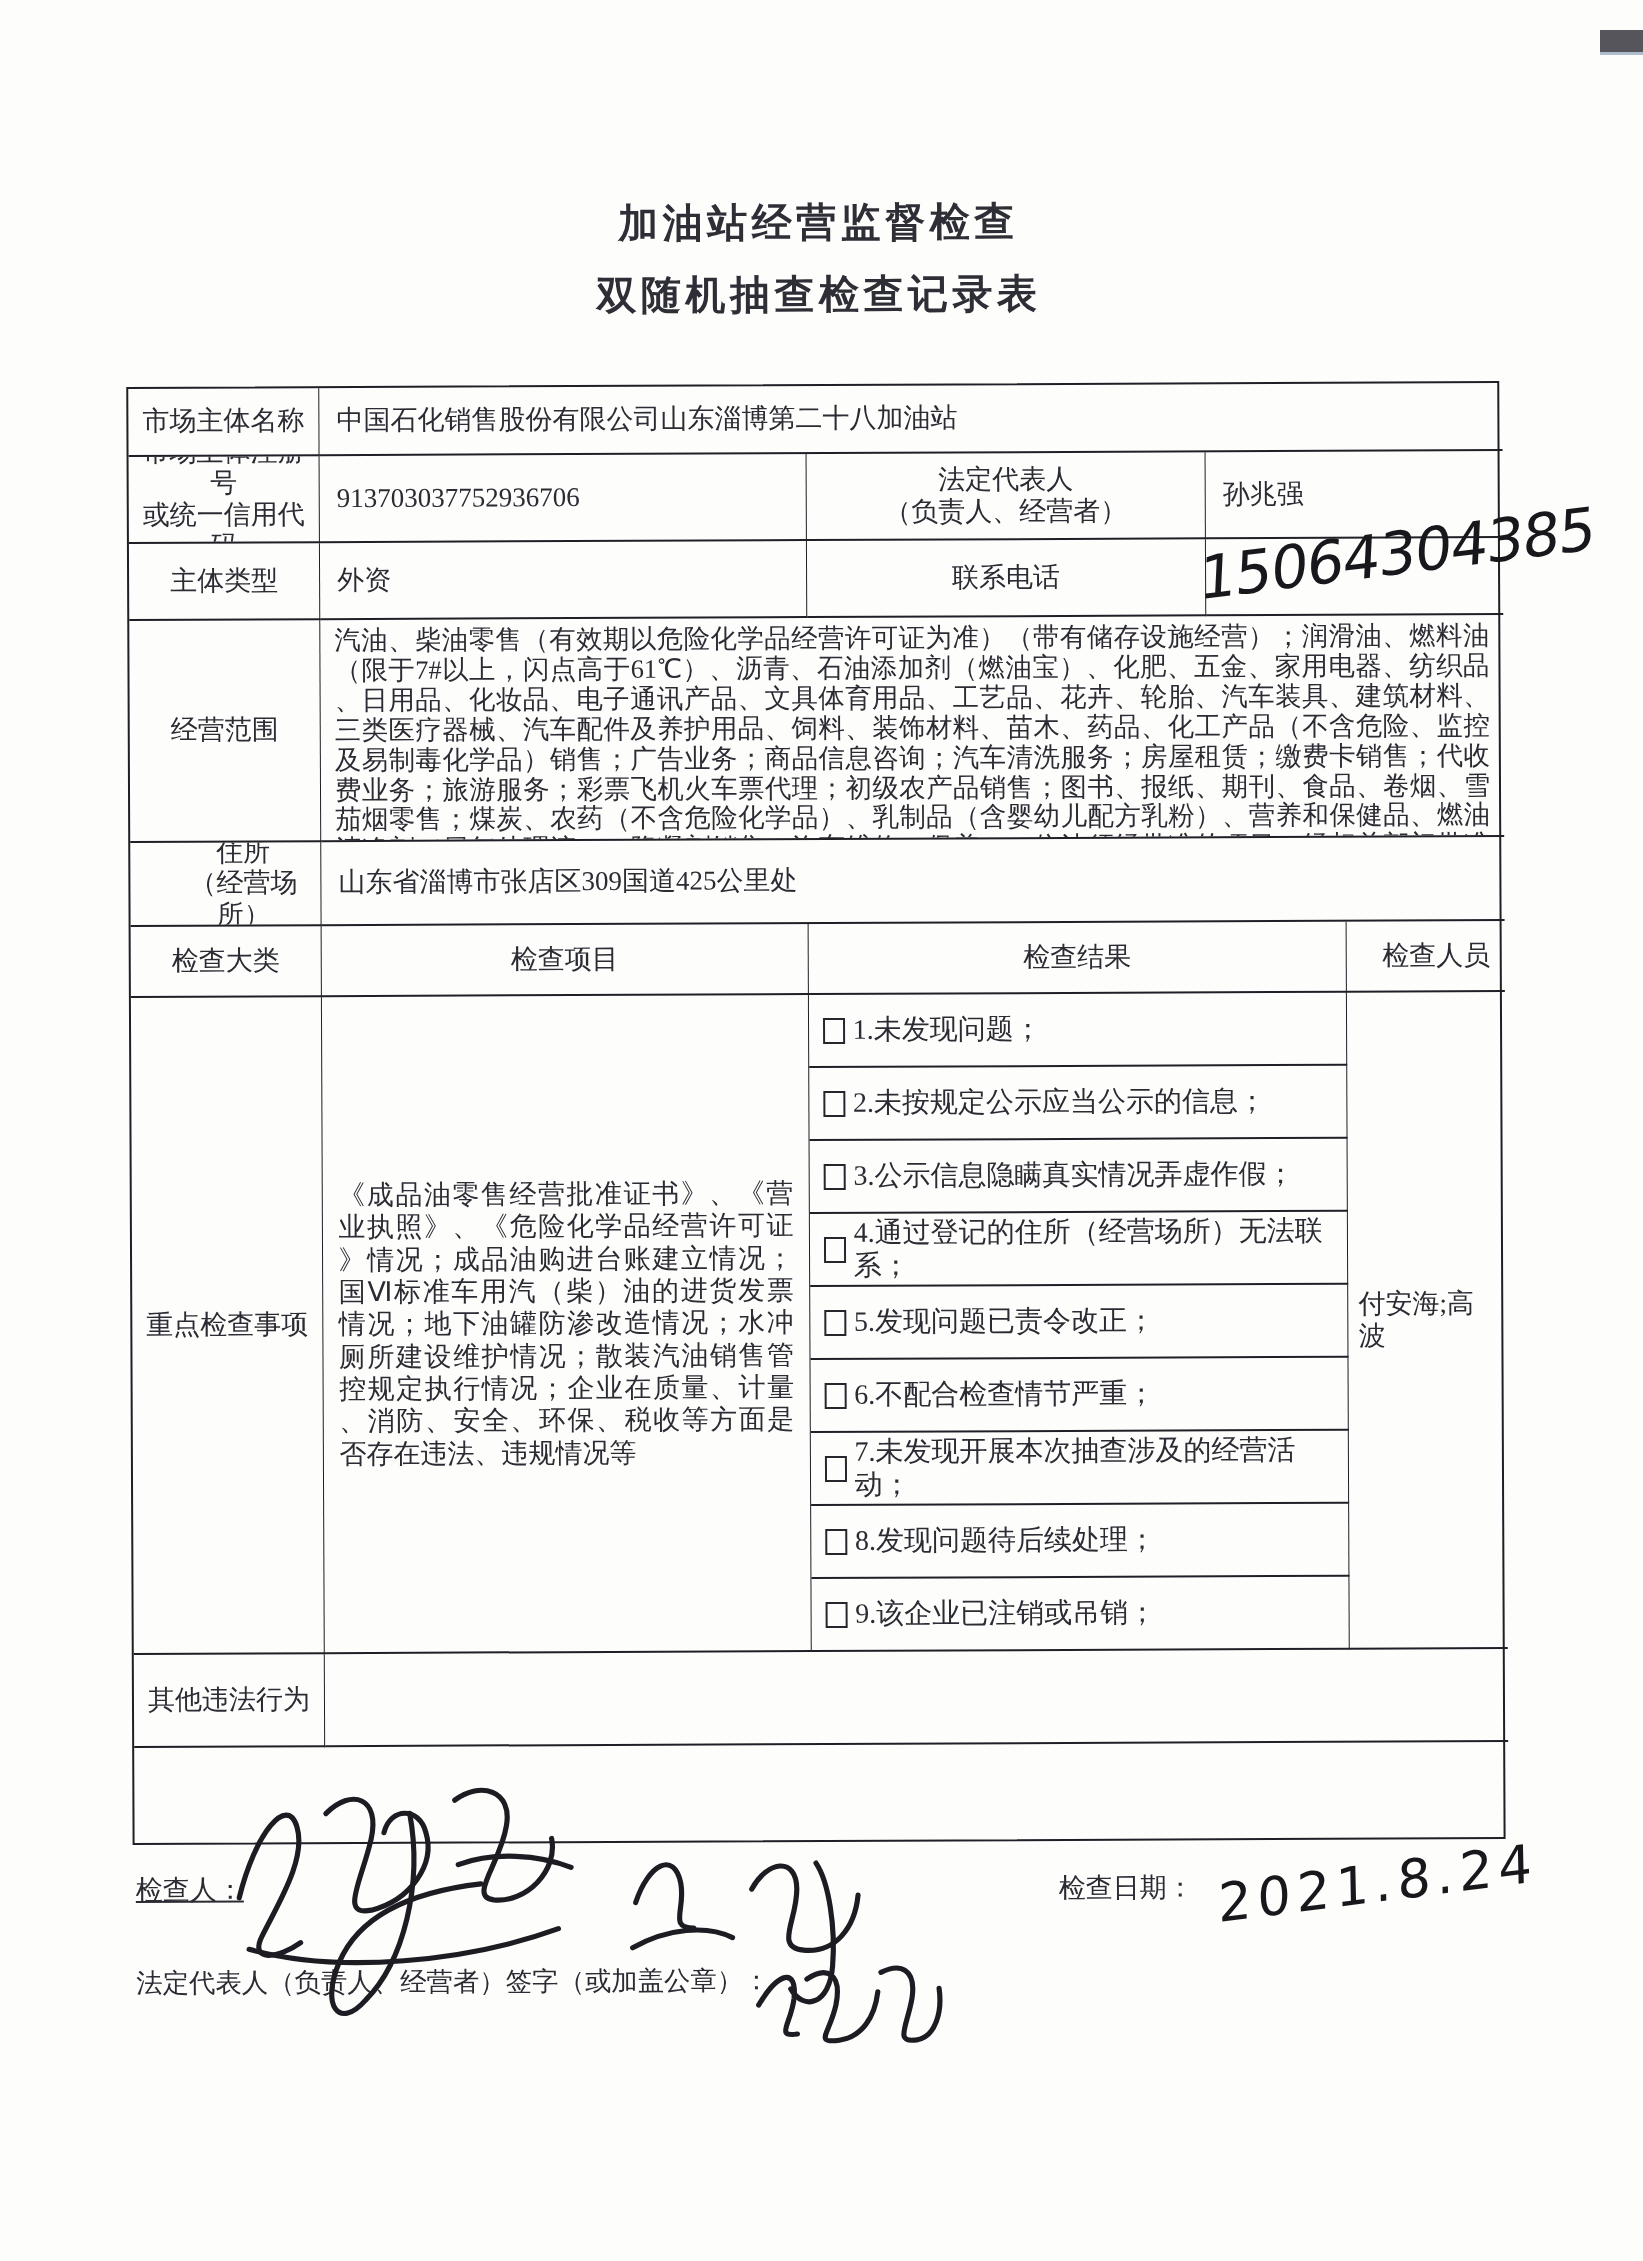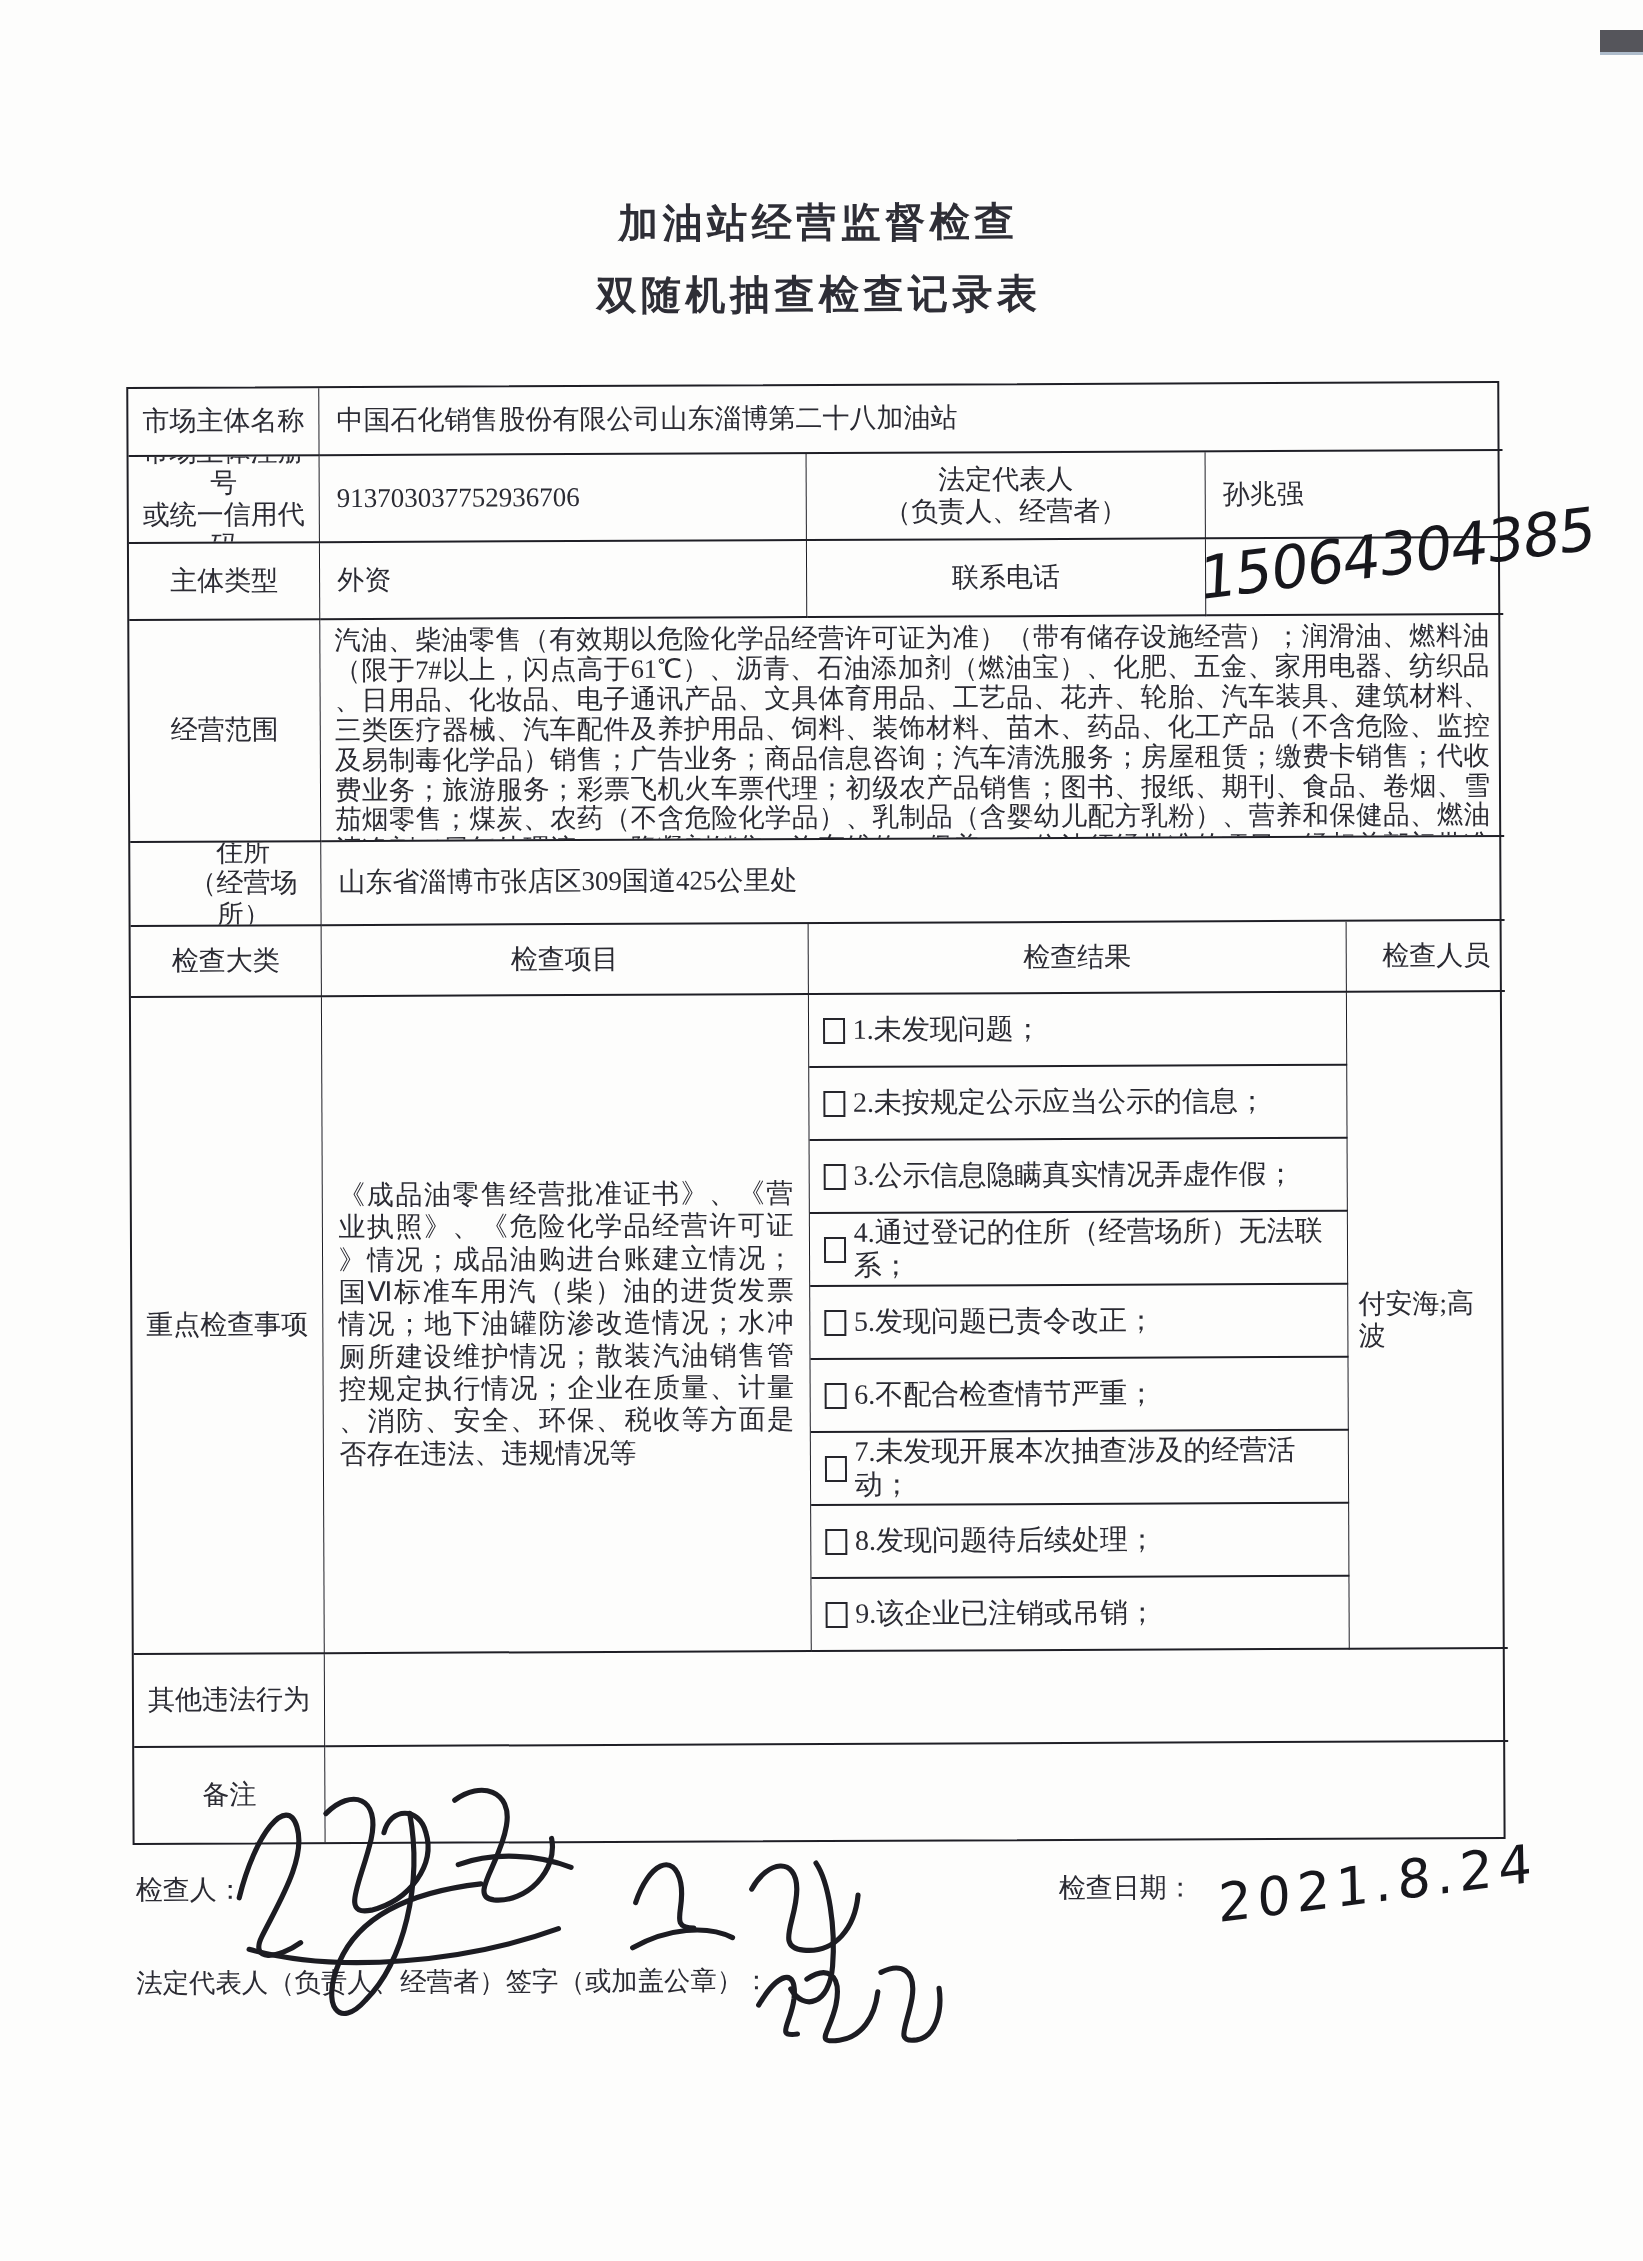--- a/index.html
+++ b/index.html
@@ -137,7 +137,6 @@
       <div class="cell lab" style="grid-row:16;grid-column:1;">其他违法行为</div>
       <div class="cell val last-col" style="grid-row:16;grid-column:2/6;"></div>
 
-      <div class="cell lab last-row" style="grid-row:17;grid-column:1;">备注</div>
       <div class="cell val last-col last-row" style="grid-row:17;grid-column:2/6;"></div>
     </div>
 

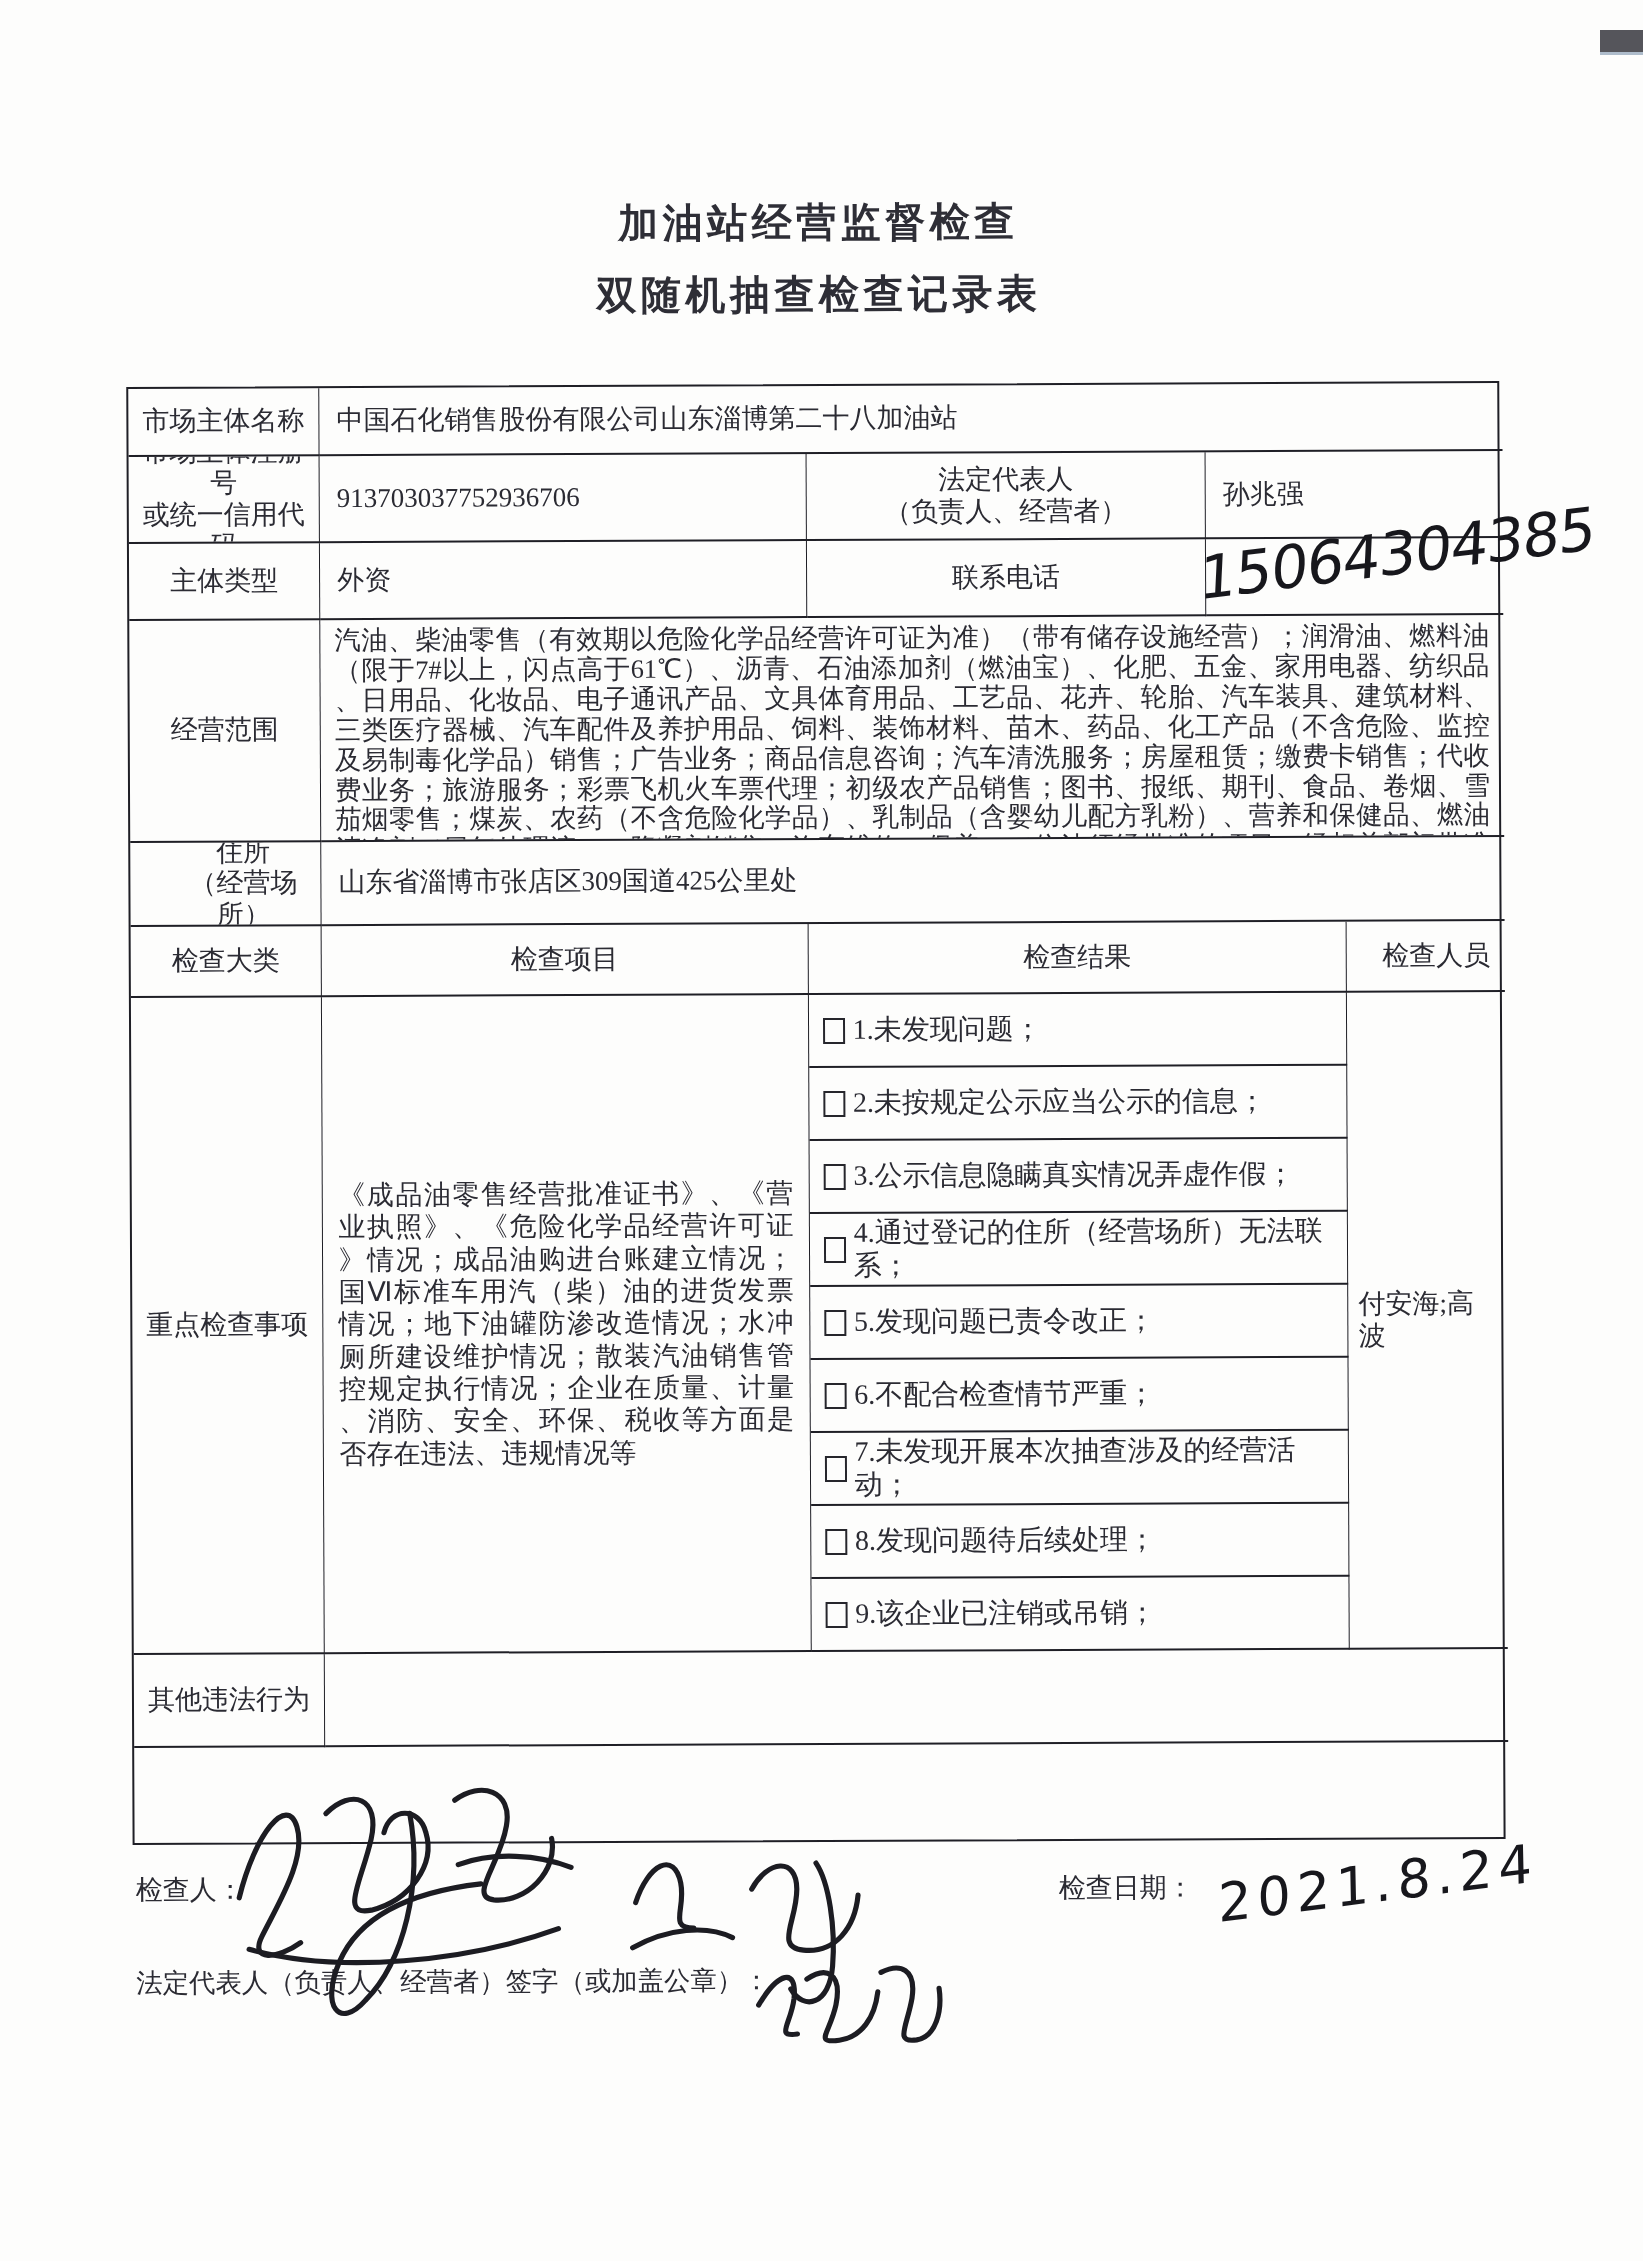--- a/index.html
+++ b/index.html
@@ -140,7 +140,7 @@
       <div class="cell val last-col last-row" style="grid-row:17;grid-column:2/6;"></div>
     </div>
 
-    <div class="flabel" style="left:132px;top:1869px;">检查人：</div>
+    <div class="flabel" style="left:132px;top:1869px;text-decoration:underline;">检查人：</div>
     <div class="flabel" style="left:1055px;top:1871px;">检查日期：</div>
     <div class="hand hand-date">2021.8.24</div>
     <div class="flabel" style="left:132px;top:1963px;font-size:26.4px;">法定代表人（负责人、经营者）签字（或加盖公章）：</div>

